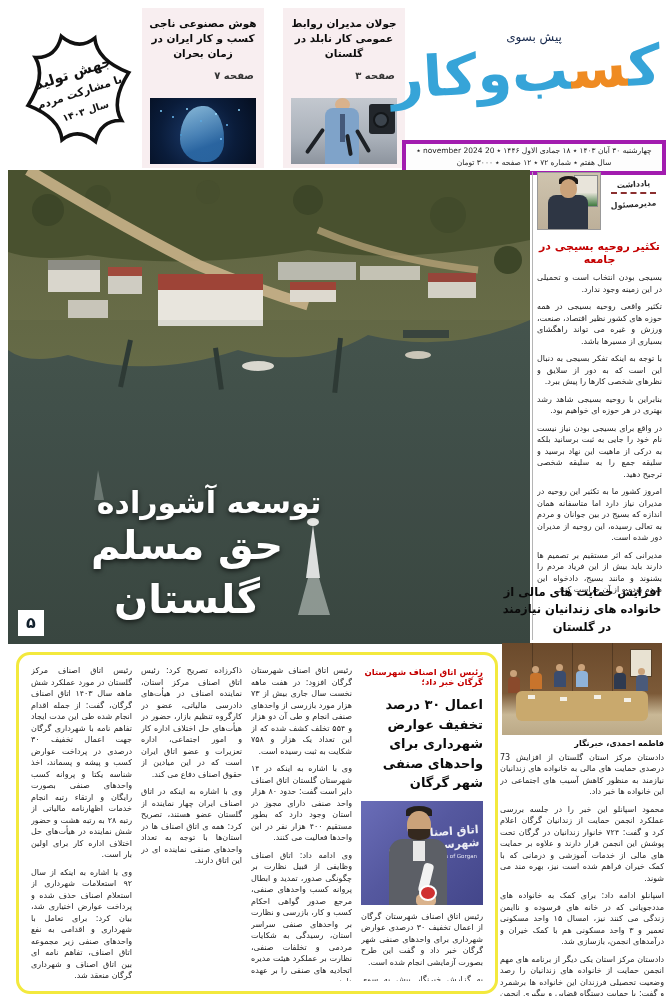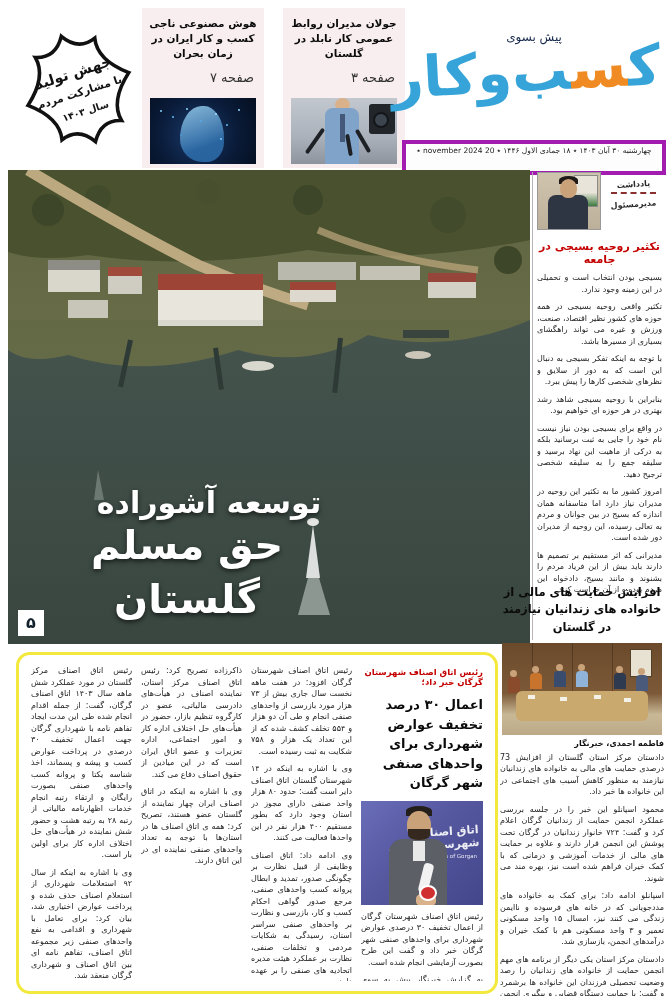--- a/index.html
+++ b/index.html
@@ -17,7 +17,7 @@
   .teaser{top:8px;width:122px;height:160px;background:#f8eef0;overflow:hidden;}
   .teaser.t1{left:142px;} .teaser.t2{left:283px;}
   .teaser-title{font-size:10.5px;font-weight:bold;line-height:1.45;text-align:center;padding:8px 5px 0 5px;color:#0c0c0c;}
-  .teaser-page{font-size:13px;font-weight:normal;text-align:right;padding:8px 10px 0 0;color:#333;}
+  .teaser-page{font-size:10px;font-weight:bold;text-align:right;padding:8px 10px 0 0;color:#333;}
   .teaser-img{position:absolute;left:8px;right:8px;bottom:4px;height:66px;overflow:hidden;}
   
   .ai-img{background:radial-gradient(circle at 45% 55%, #1b3a6b 0%, #0a1c3a 55%, #050e1f 100%);}

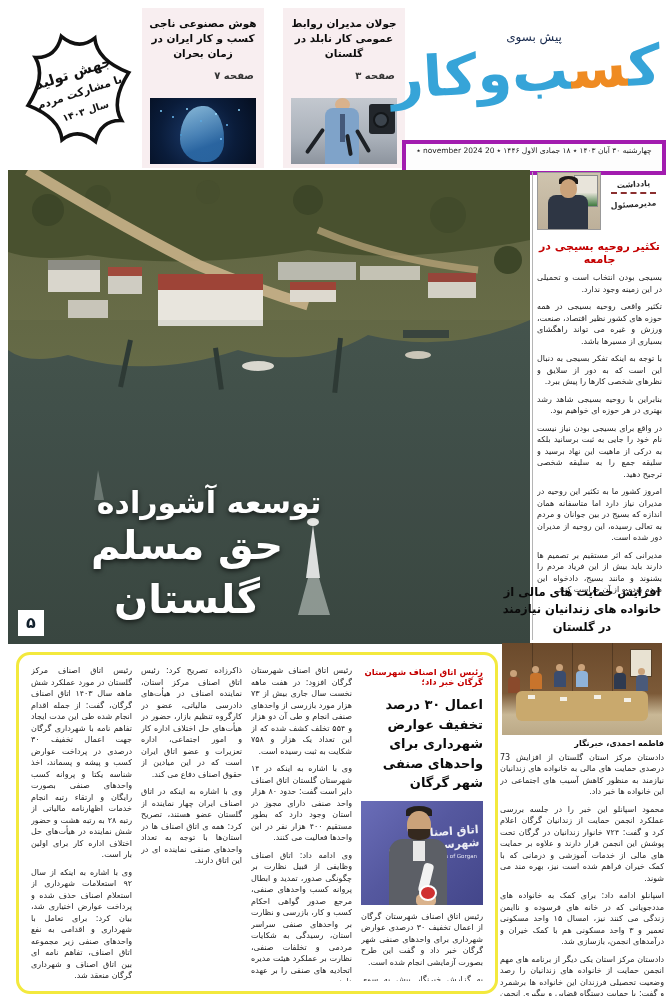--- a/index.html
+++ b/index.html
@@ -145,6 +145,7 @@
 
   <div class="abs datebox">
     <div>چهارشنبه ۳۰ آبان ۱۴۰۳ ٭ ۱۸ جمادی الاول ۱۴۴۶ ٭ 20 november 2024 ٭</div>
+    <div>سال هفتم ٭ شماره ۷۲ ٭ ۱۲ صفحه ٭ ۳۰۰۰ تومان</div>
   </div>
 
   <div class="abs lead-photo">

